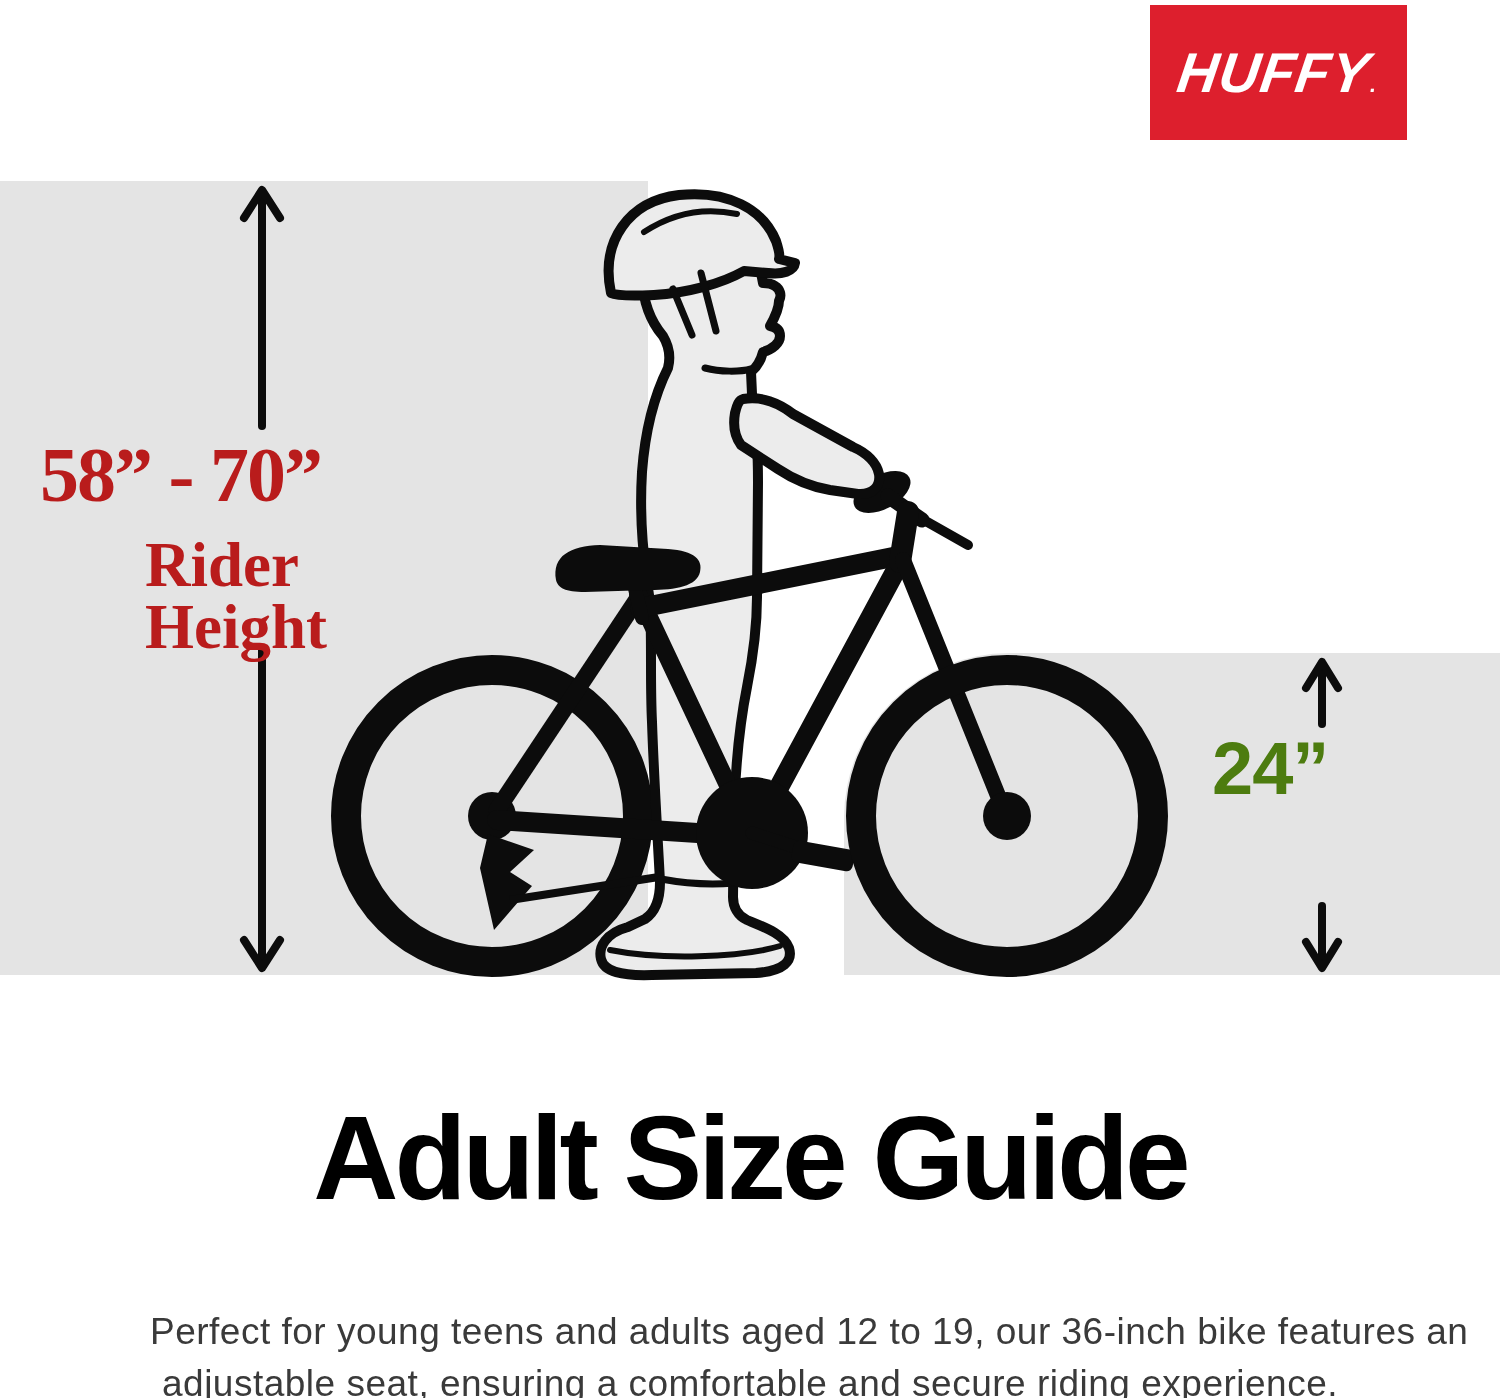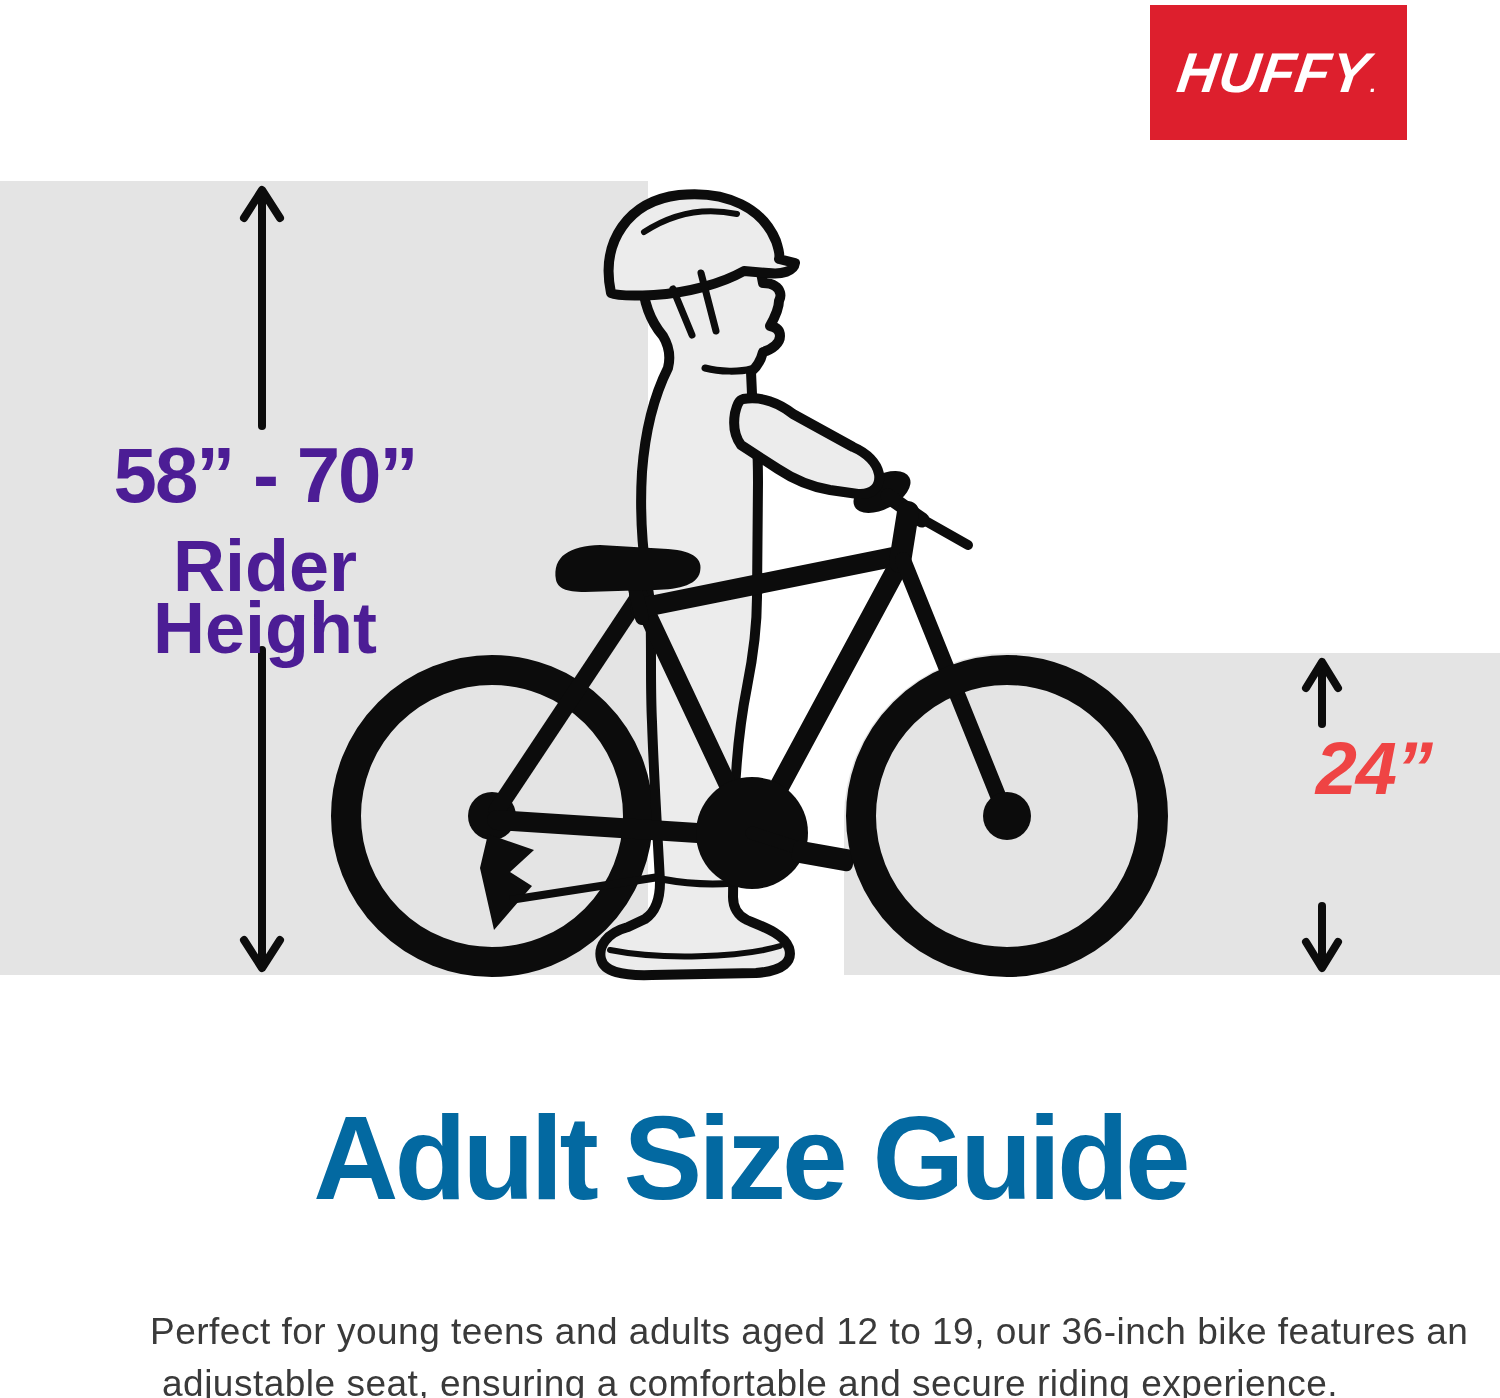--- a/index.html
+++ b/index.html
@@ -27,7 +27,7 @@
 
   
   .rider-block{
-    left:40px;top:430px;width:450px;text-align:center;color:#4c1d95;
+    left:40px;top:430px;width:450px;color:#b91c1c;font-family:Liberation Serif, serif;
   }
   .rider-value{font-size:78px;font-weight:bold;letter-spacing:-2px;white-space:nowrap;}
   .rider-label{

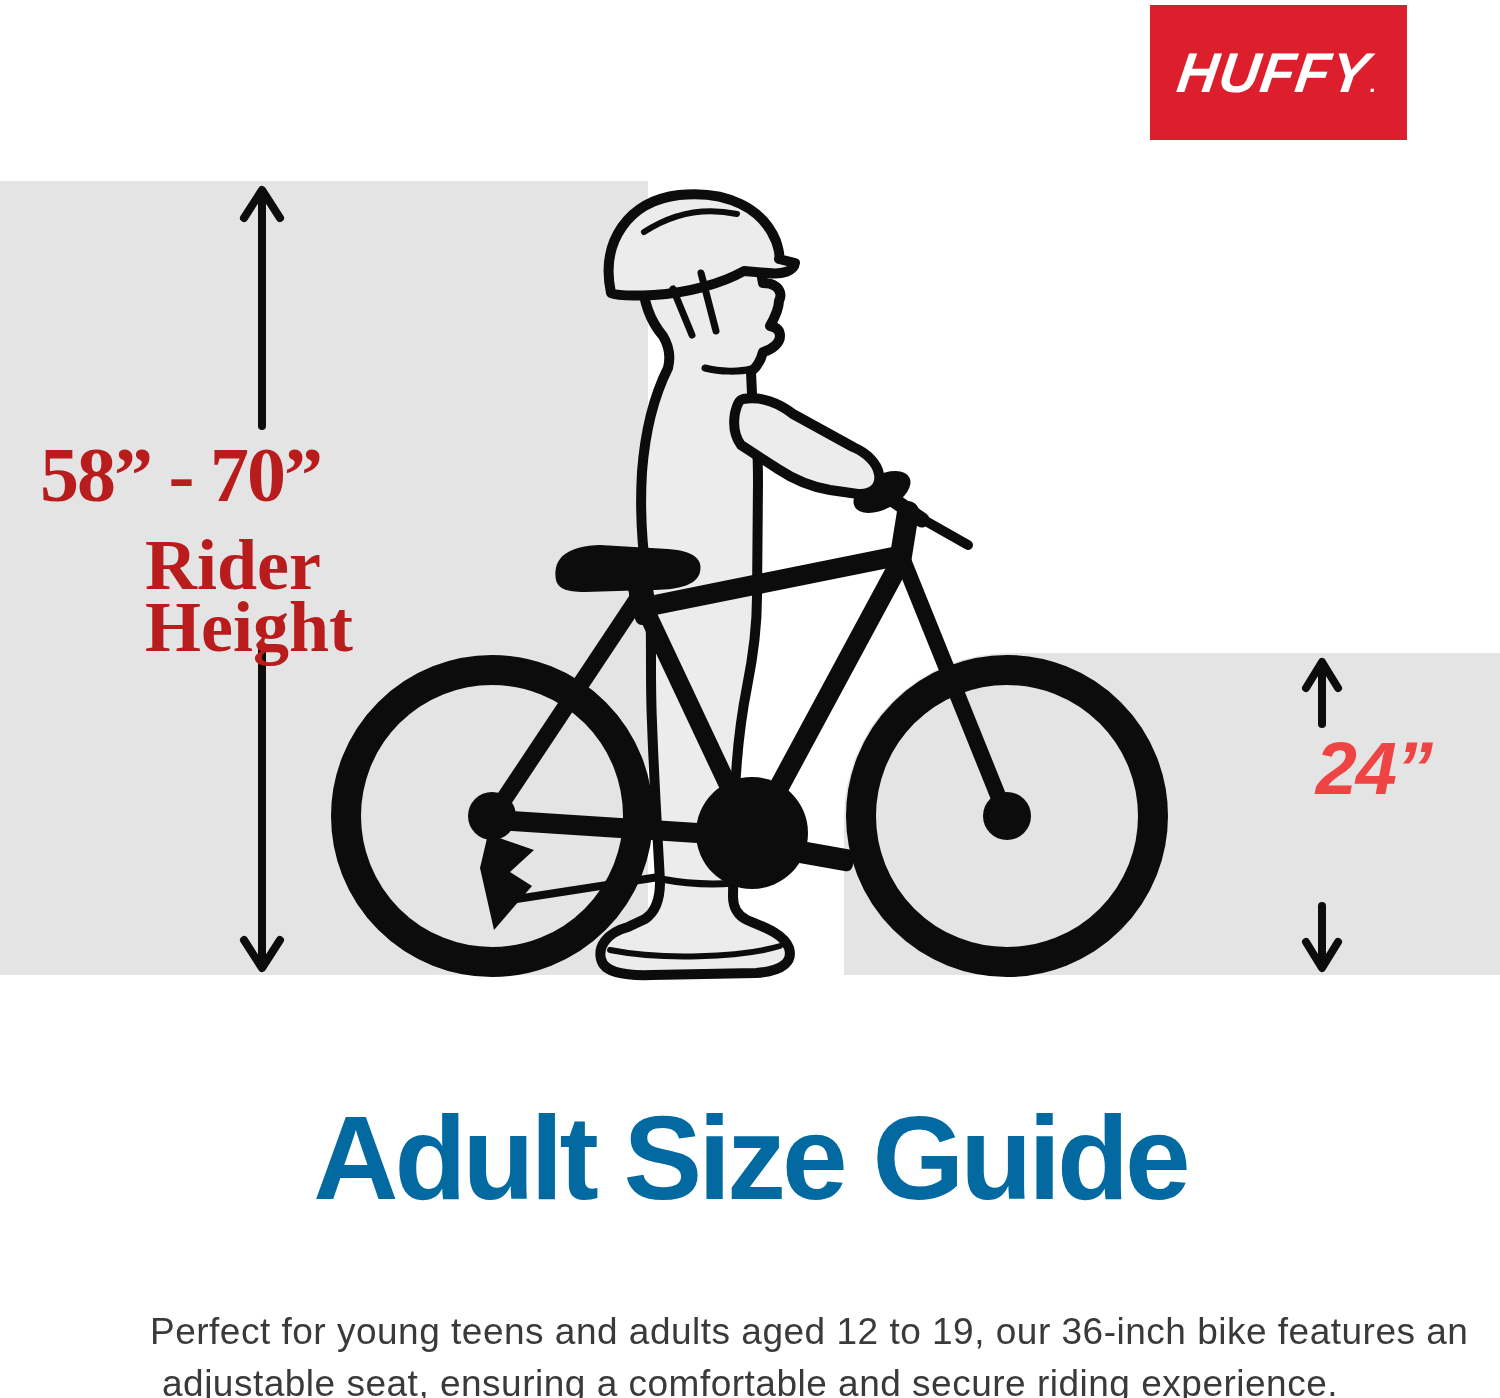--- a/index.html
+++ b/index.html
@@ -31,7 +31,7 @@
   }
   .rider-value{font-size:78px;font-weight:bold;letter-spacing:-2px;white-space:nowrap;}
   .rider-label{
-    font-size:72px;font-weight:bold;line-height:62px;margin:14px auto 0;
+    font-size:63px;font-weight:bold;line-height:62px;margin:14px auto 0;
     width:240px;
   }
   .wheel-block{

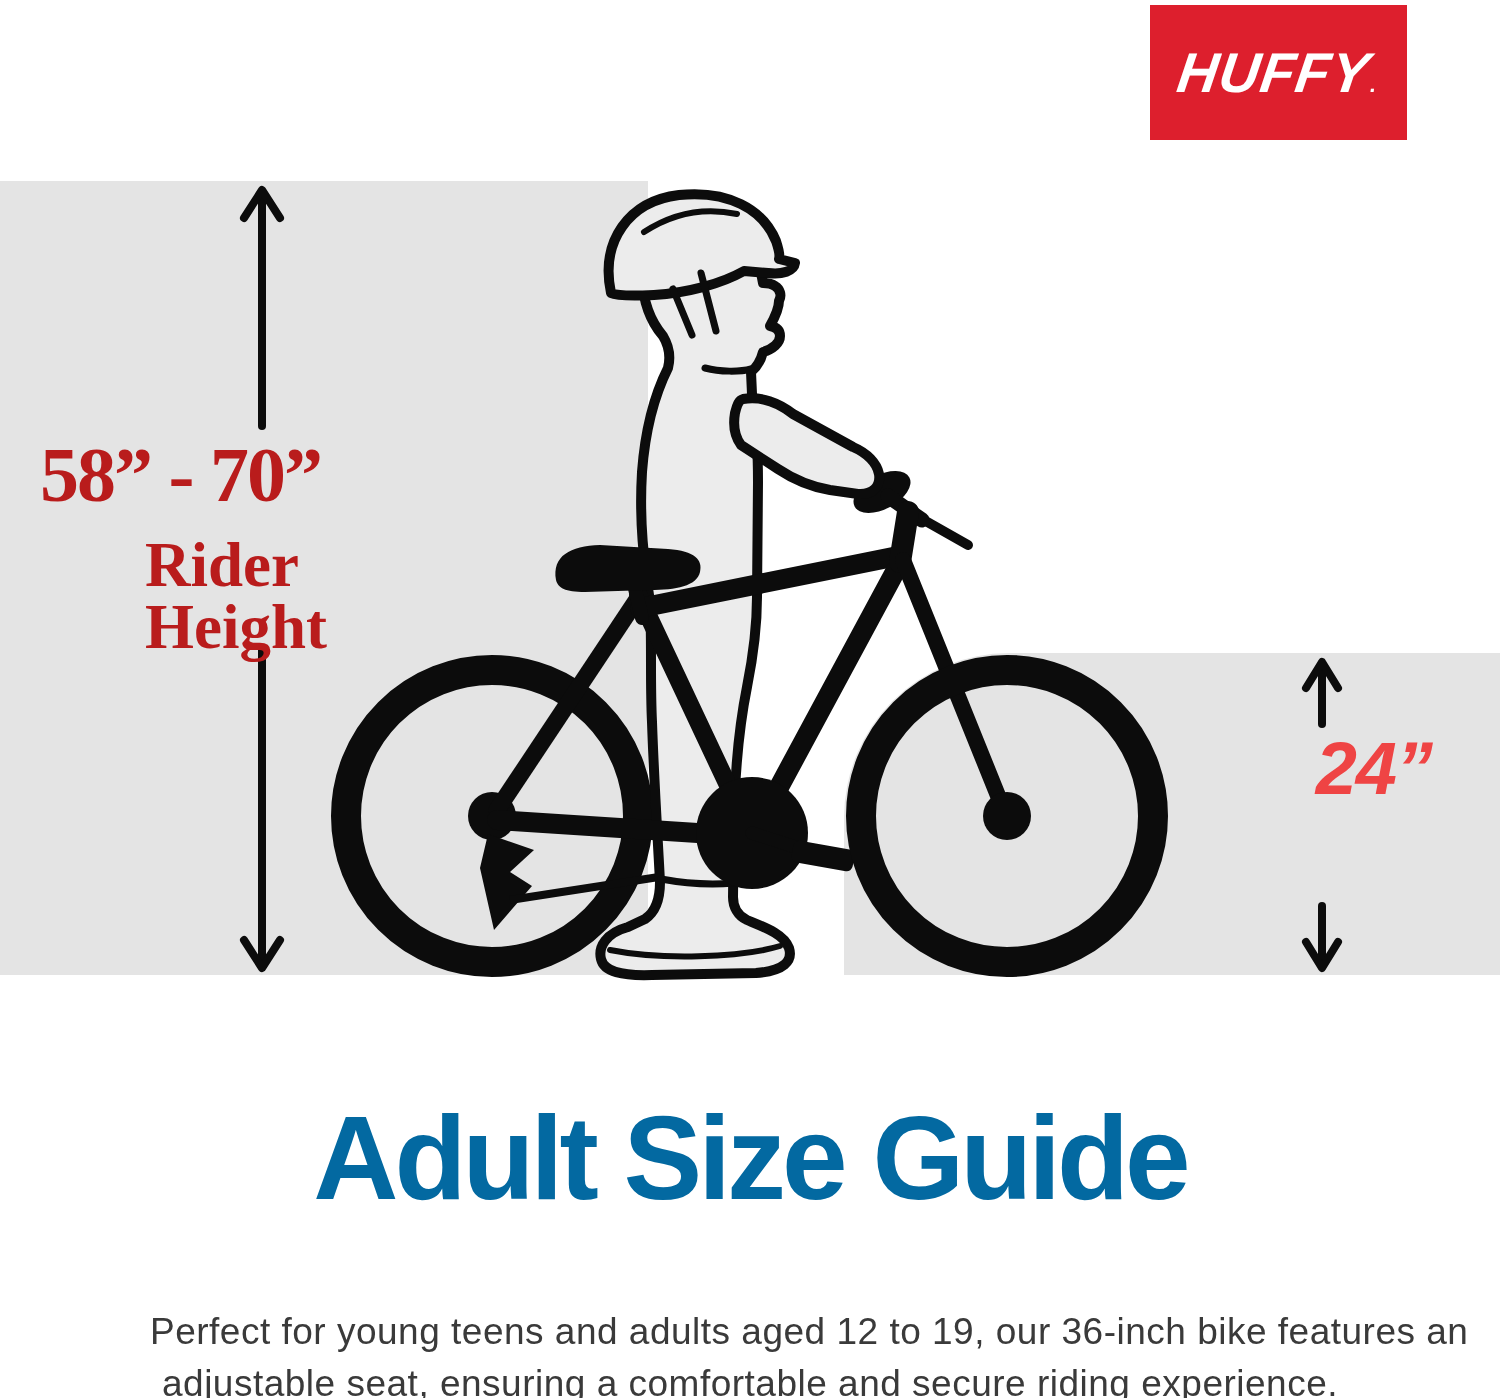--- a/index.html
+++ b/index.html
@@ -35,7 +35,7 @@
     width:240px;
   }
   .wheel-block{
-    left:1212px;top:726px;width:220px;text-align:right;color:#ef4444;font-style:italic;
+    left:1212px;top:726px;width:220px;text-align:left;color:#4d7c0f;
   }
   .wheel-value{font-size:74px;font-weight:bold;letter-spacing:-1px;white-space:nowrap;}
   .wheel-label{font-size:49px;font-weight:bold;line-height:53px;margin:8px auto 0;width:170px;}

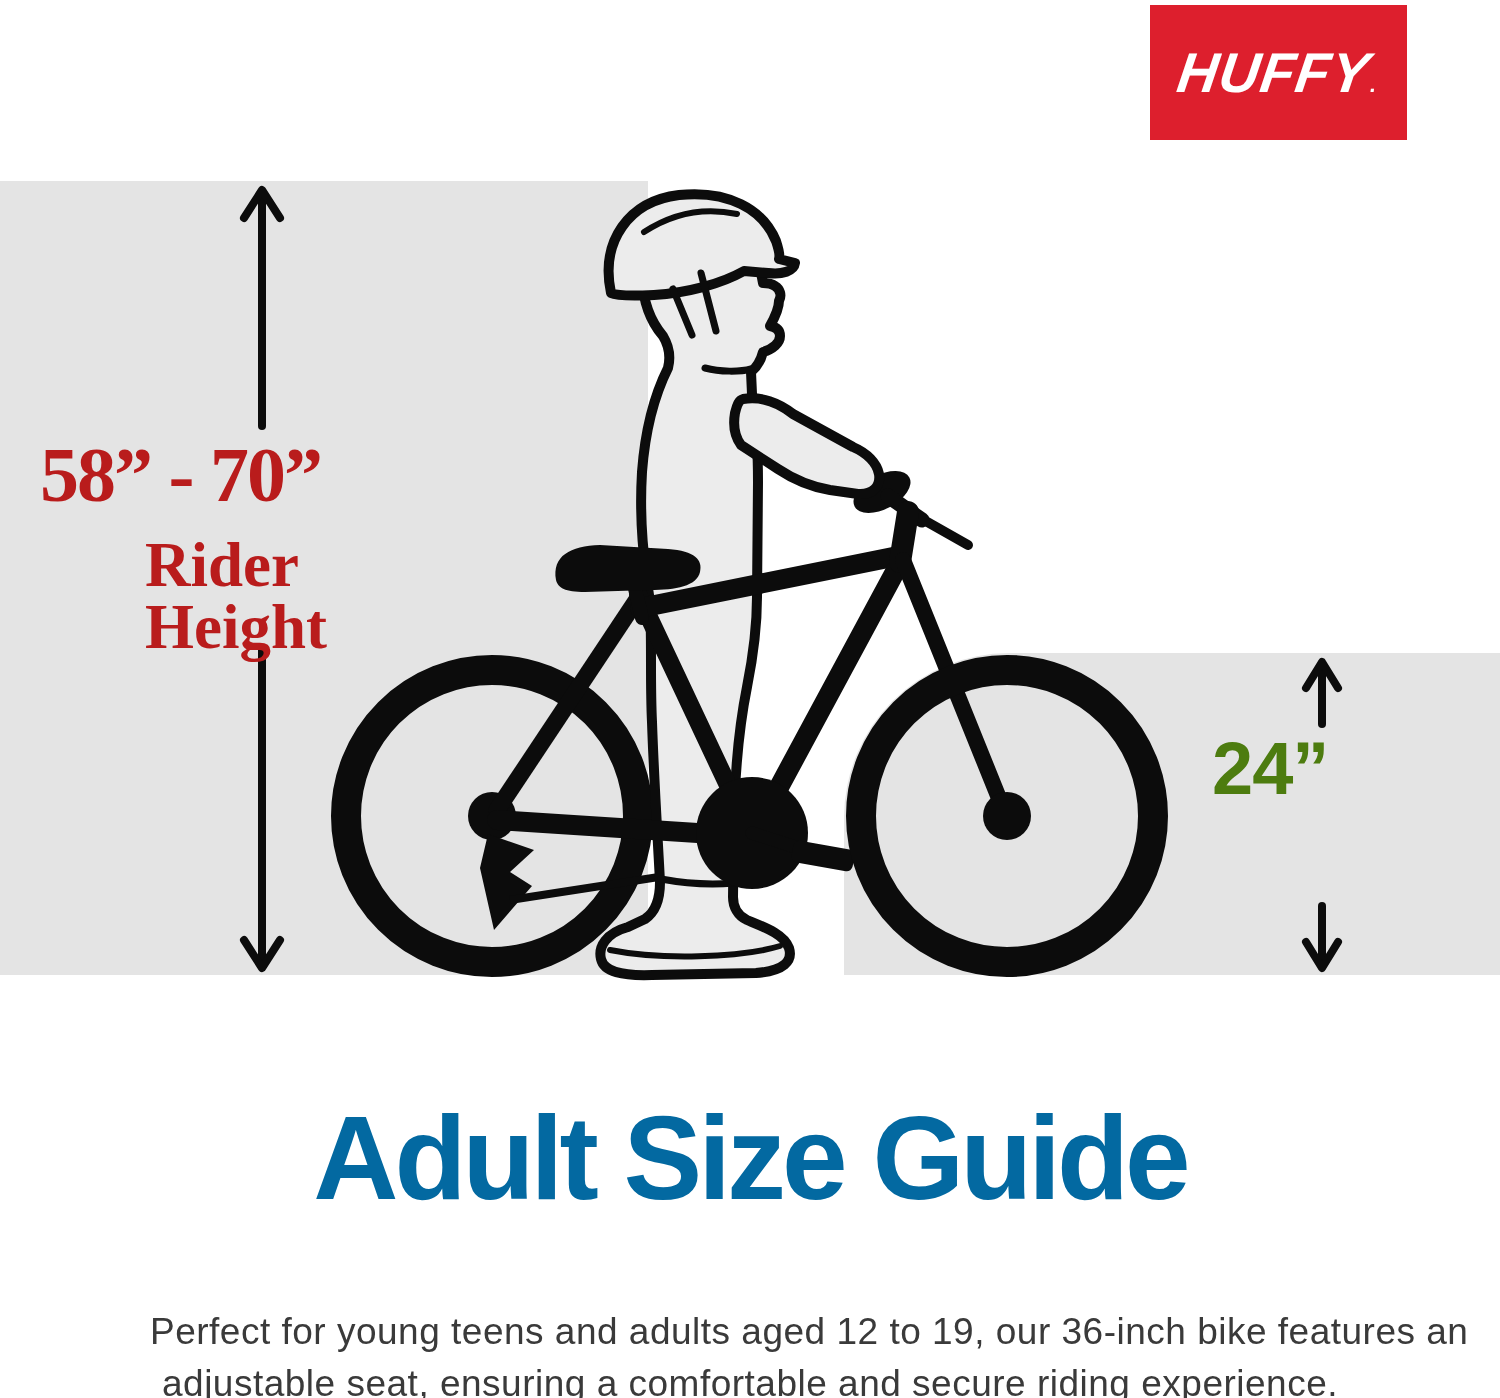--- a/index.html
+++ b/index.html
@@ -42,7 +42,7 @@
 
   
   .heading{
-    left:0;top:1090px;width:1500px;text-align:center;color:#0369a1;
+    left:0;top:1090px;width:1500px;text-align:center;color:#000000;
     font-size:118px;font-weight:bold;letter-spacing:-4px;white-space:nowrap;
   }
   .description{

